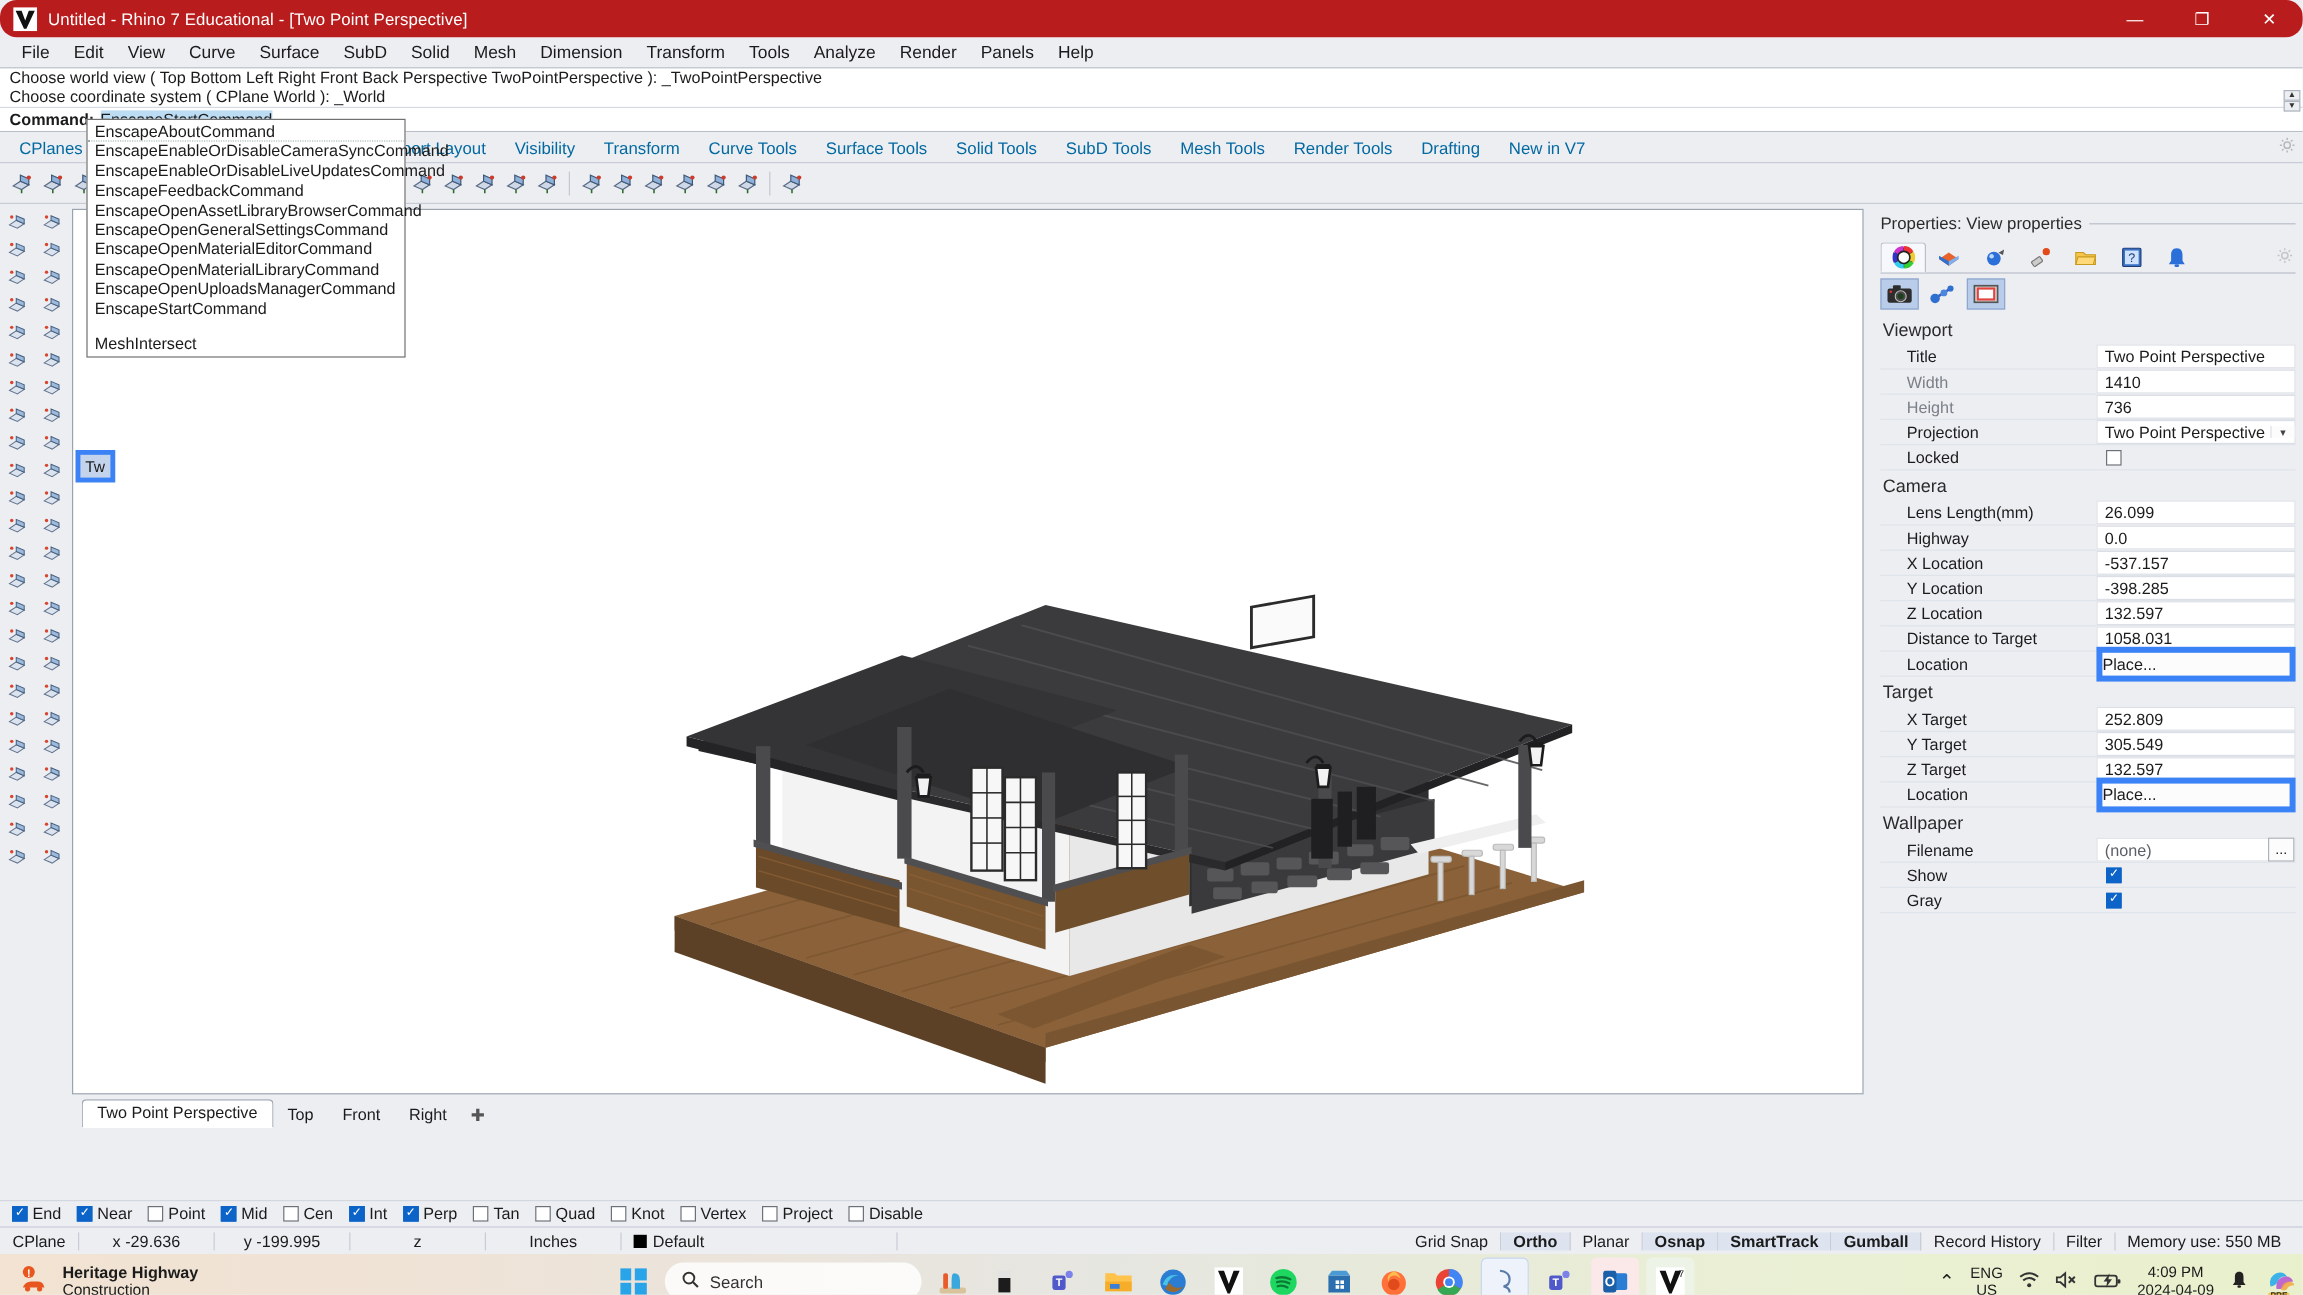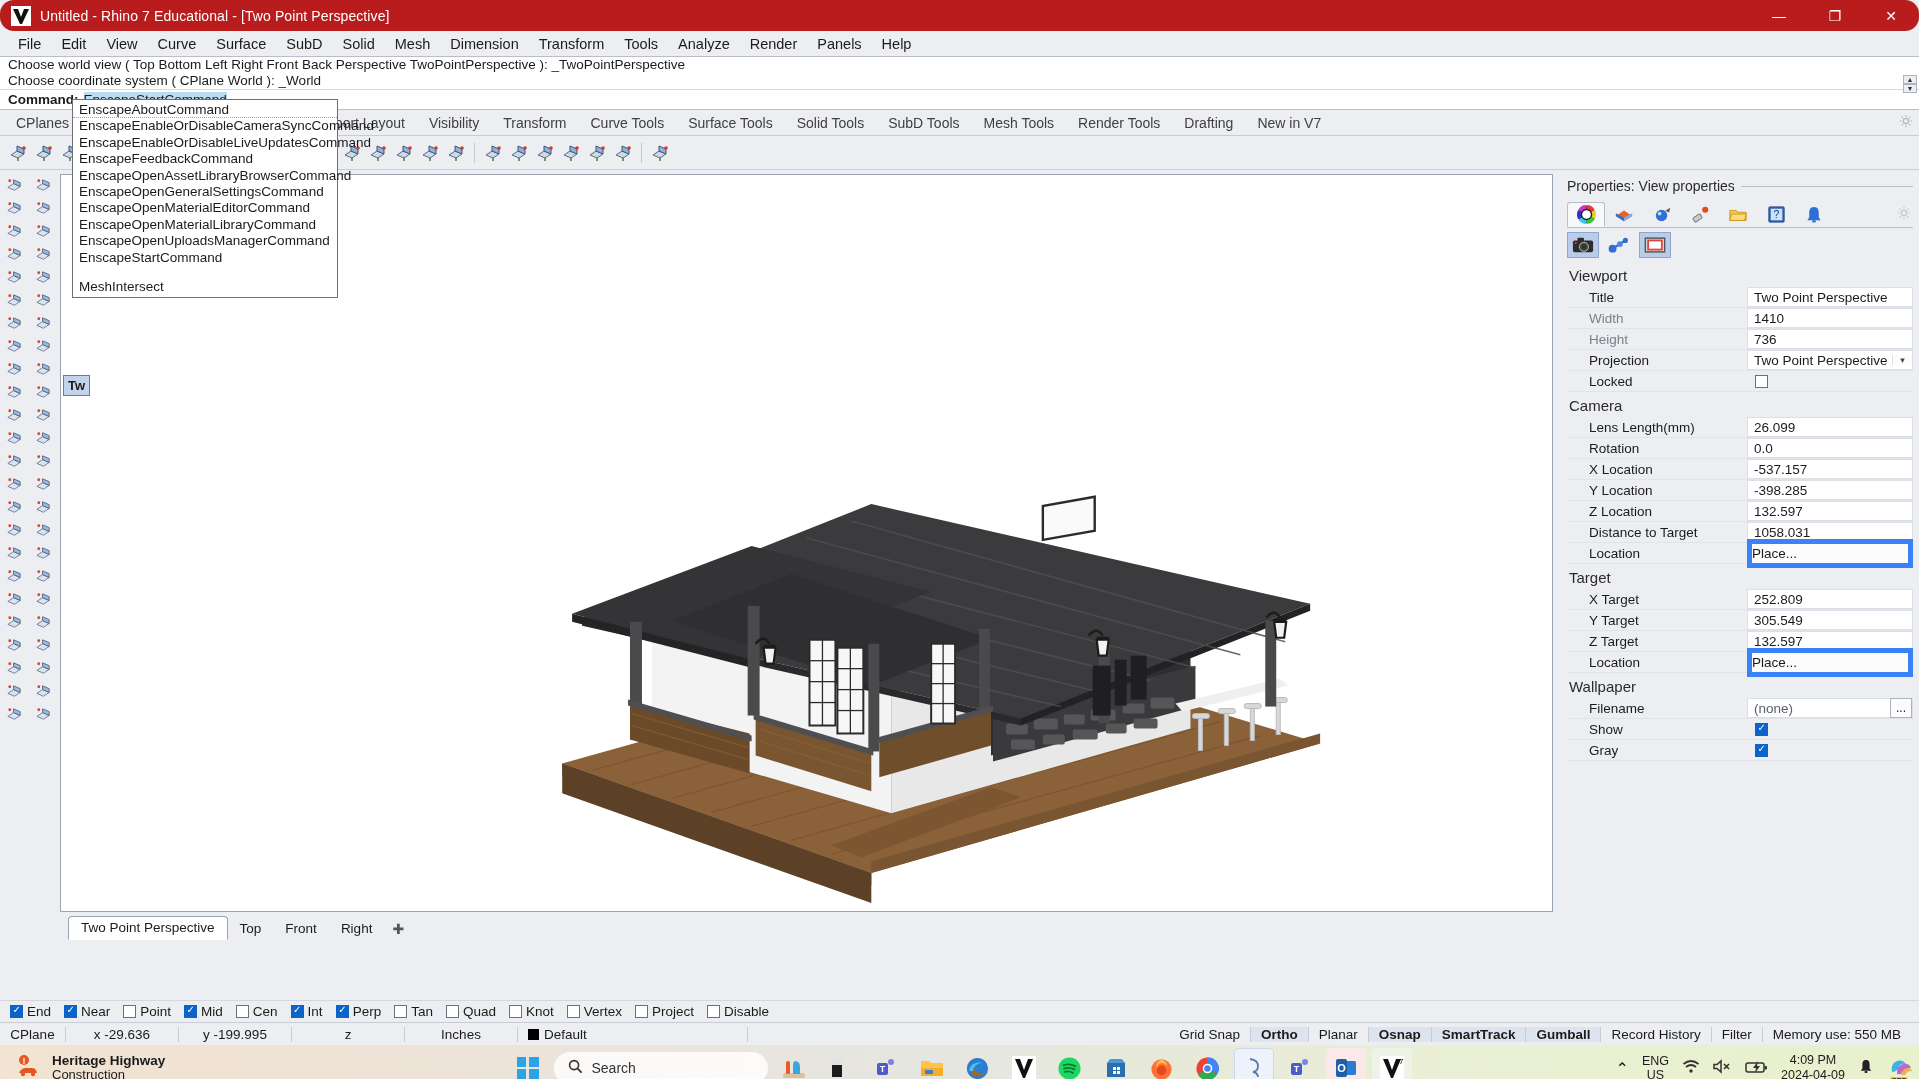--- a/index.html
+++ b/index.html
@@ -55,7 +55,7 @@
   
   .tooltabs{ height:26px; display:flex; align-items:flex-end; background:#eceef2;
              border-bottom:1px solid #c7ccd6; padding-left:4px; position:relative;}
-  .tooltab{ padding:3px 12px 4px 12px; font-size:14px; color:#404040; }
+  .tooltab{ padding:3px 12px 4px 12px; font-size:14px; color:#0369a1; }
   .tooltabs .gear{ position:absolute; right:6px; bottom:4px; opacity:.45;}
 
   

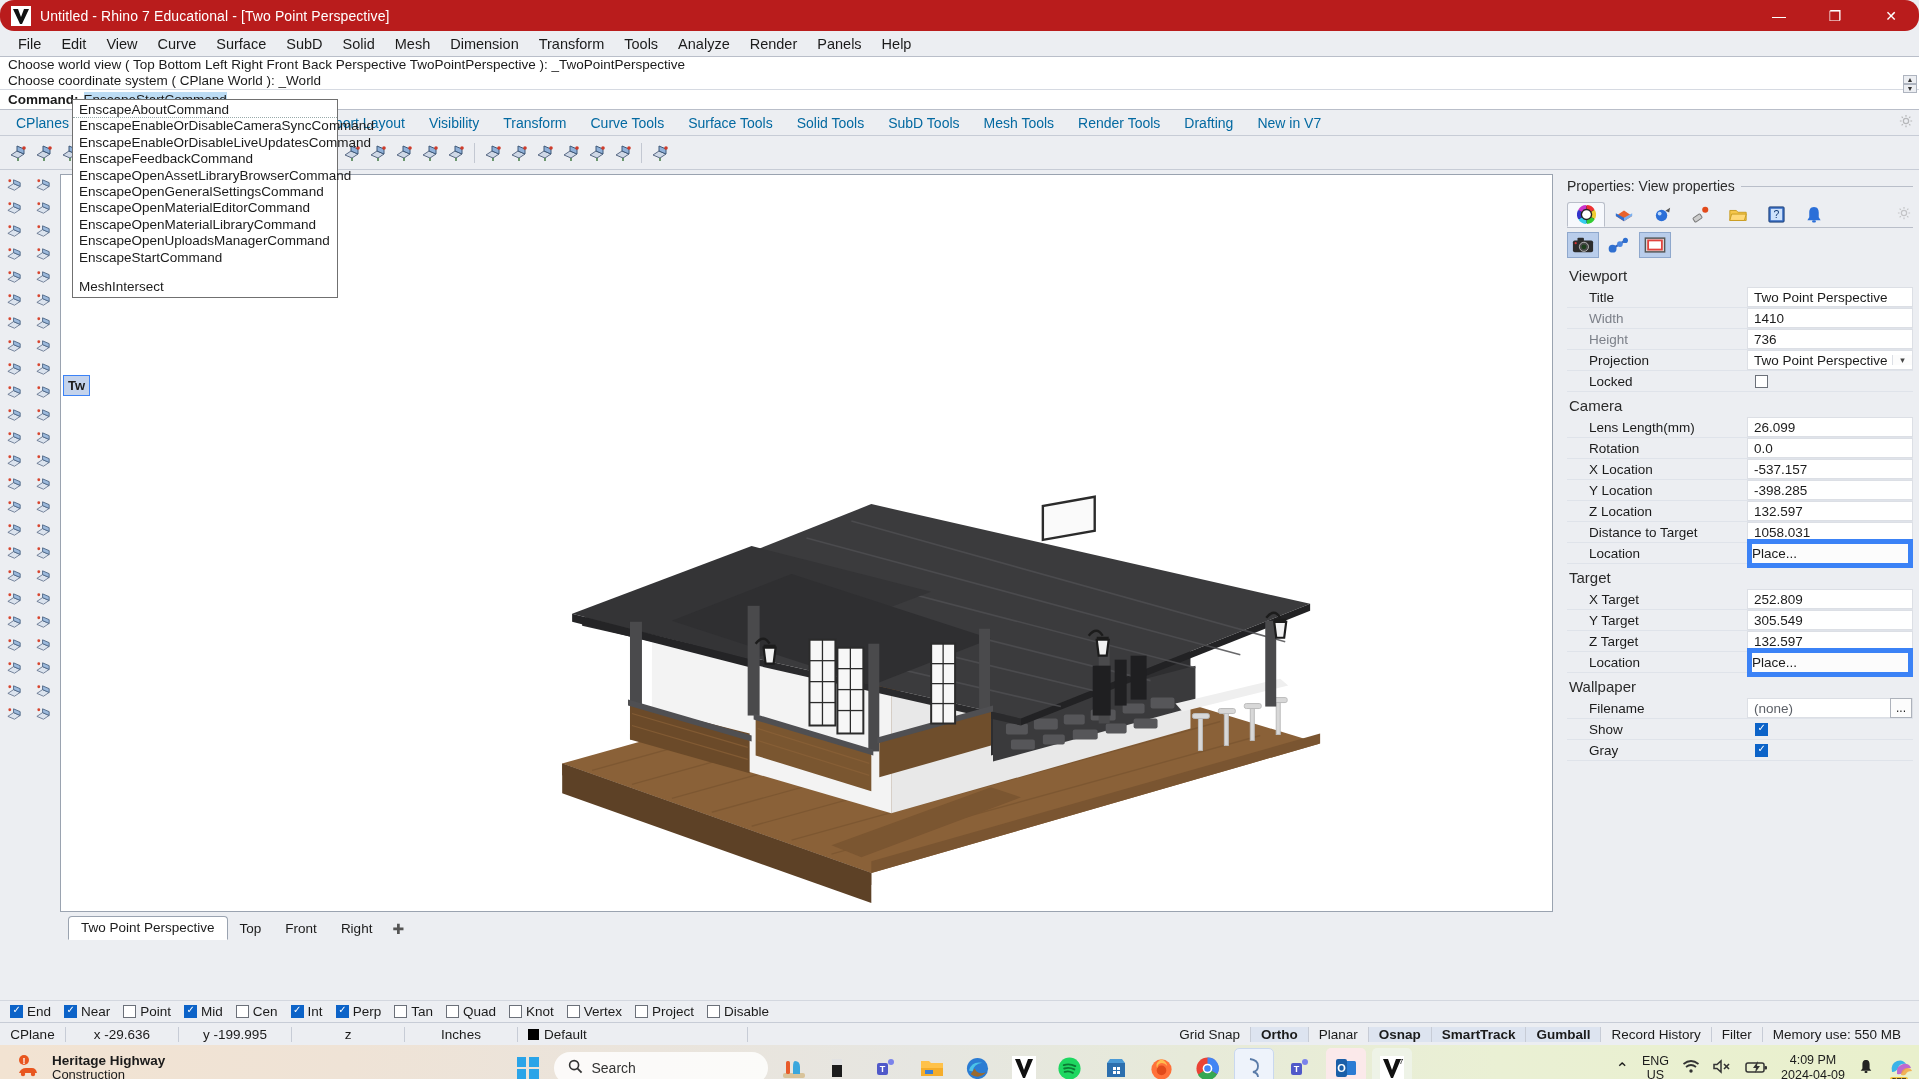--- a/index.html
+++ b/index.html
@@ -73,8 +73,8 @@
   .viewport{ width:100%; height:738px; background:#fff; border:1px solid #9aa3b0; position:relative;
              overflow:hidden;}
   .vptab-active{
-    position:absolute; left:2px; top:200px; background:#c4d3ec; border:1px solid #3b82f6;
-    font-weight:bold; font-size:13px; padding:2px 4px; z-index:5;
+    position:absolute; left:2px; top:200px; background:#c4d3ec; border:4px solid #3b82f6;
+    font-weight:normal; font-size:13px; padding:2px 4px; z-index:5;
   }
   .vptabs{ height:28px; display:flex; align-items:flex-end; padding-left:8px; gap:0px; }
   .vptab{ font-size:13.5px; padding:3px 12px 4px 12px; color:#1b1b1b; }

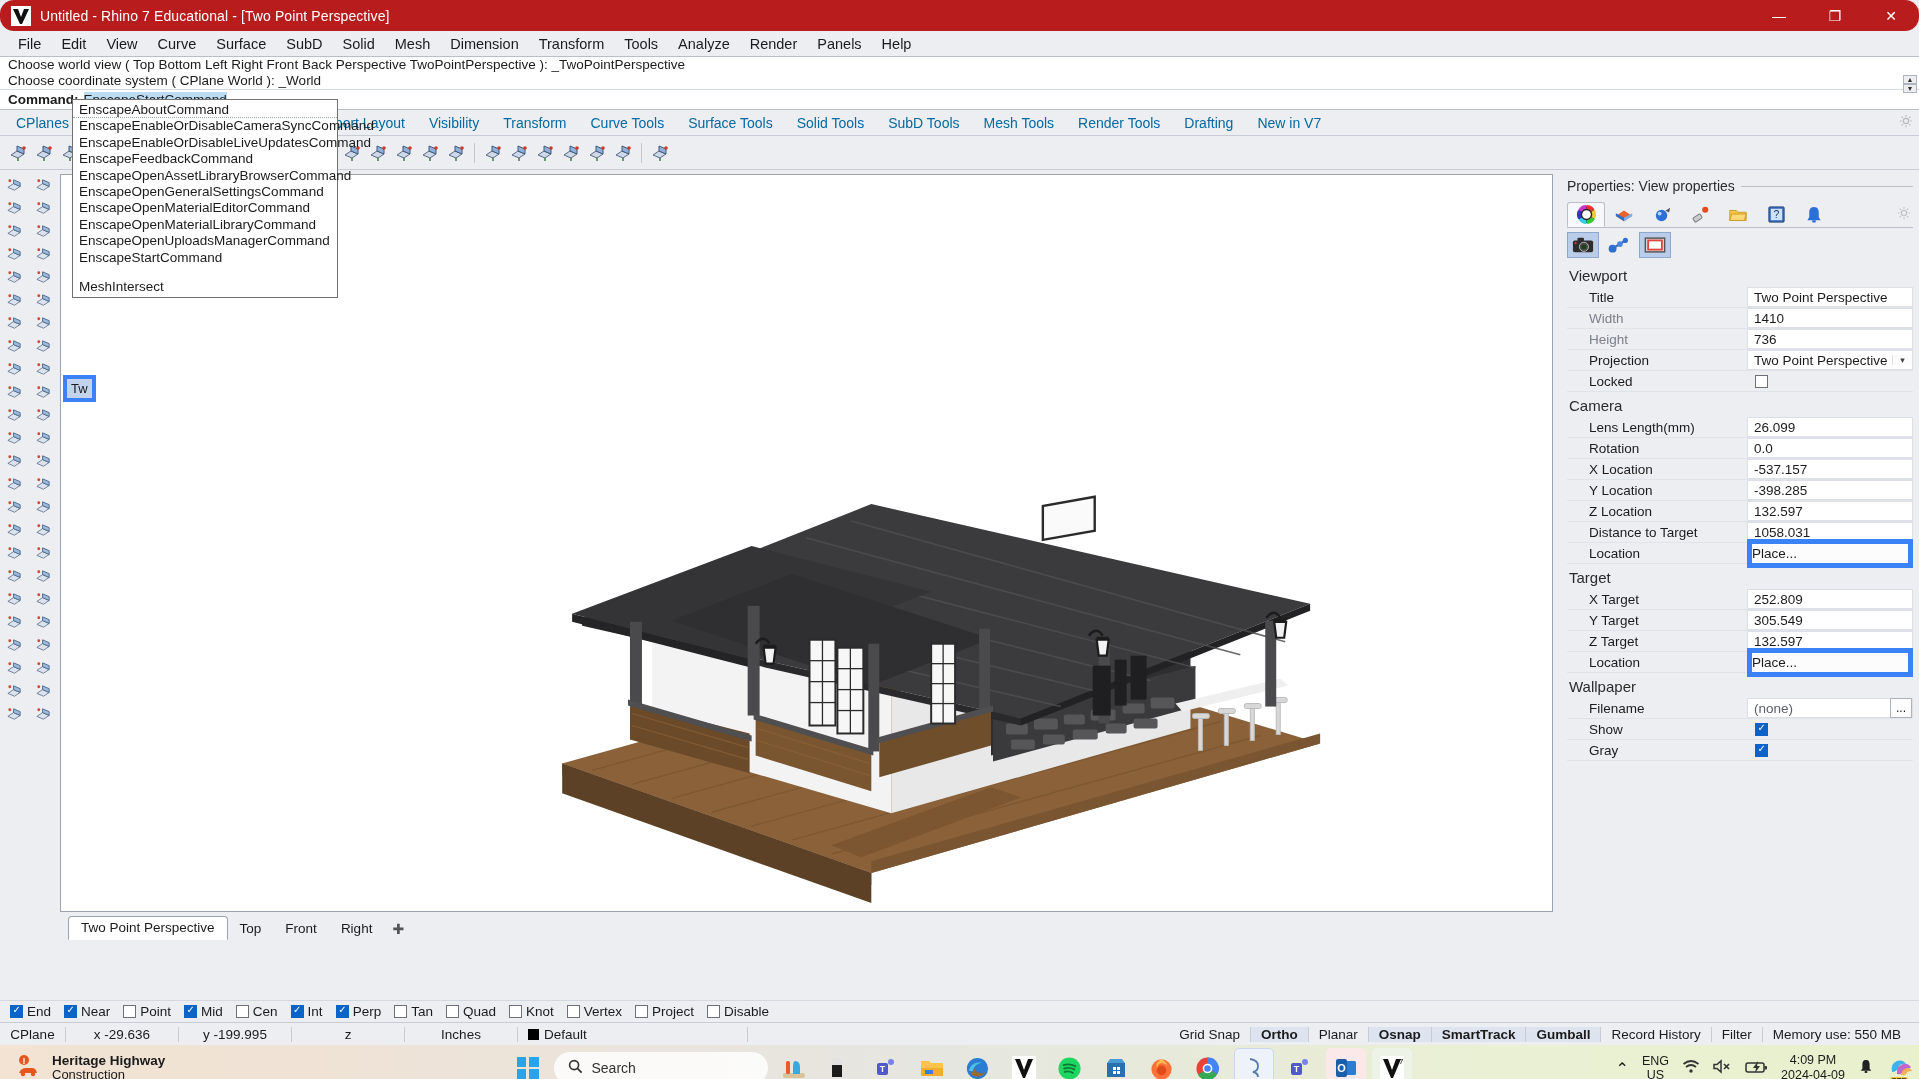--- a/index.html
+++ b/index.html
@@ -1067,7 +1067,7 @@
           <div class="pval">26.099</div>
         </div>
         <div class="prow">
-          <div class="plabel">Rotation</div>
+          <div class="plabel">Highway</div>
           <div class="pval">0.0</div>
         </div>
         <div class="prow">

